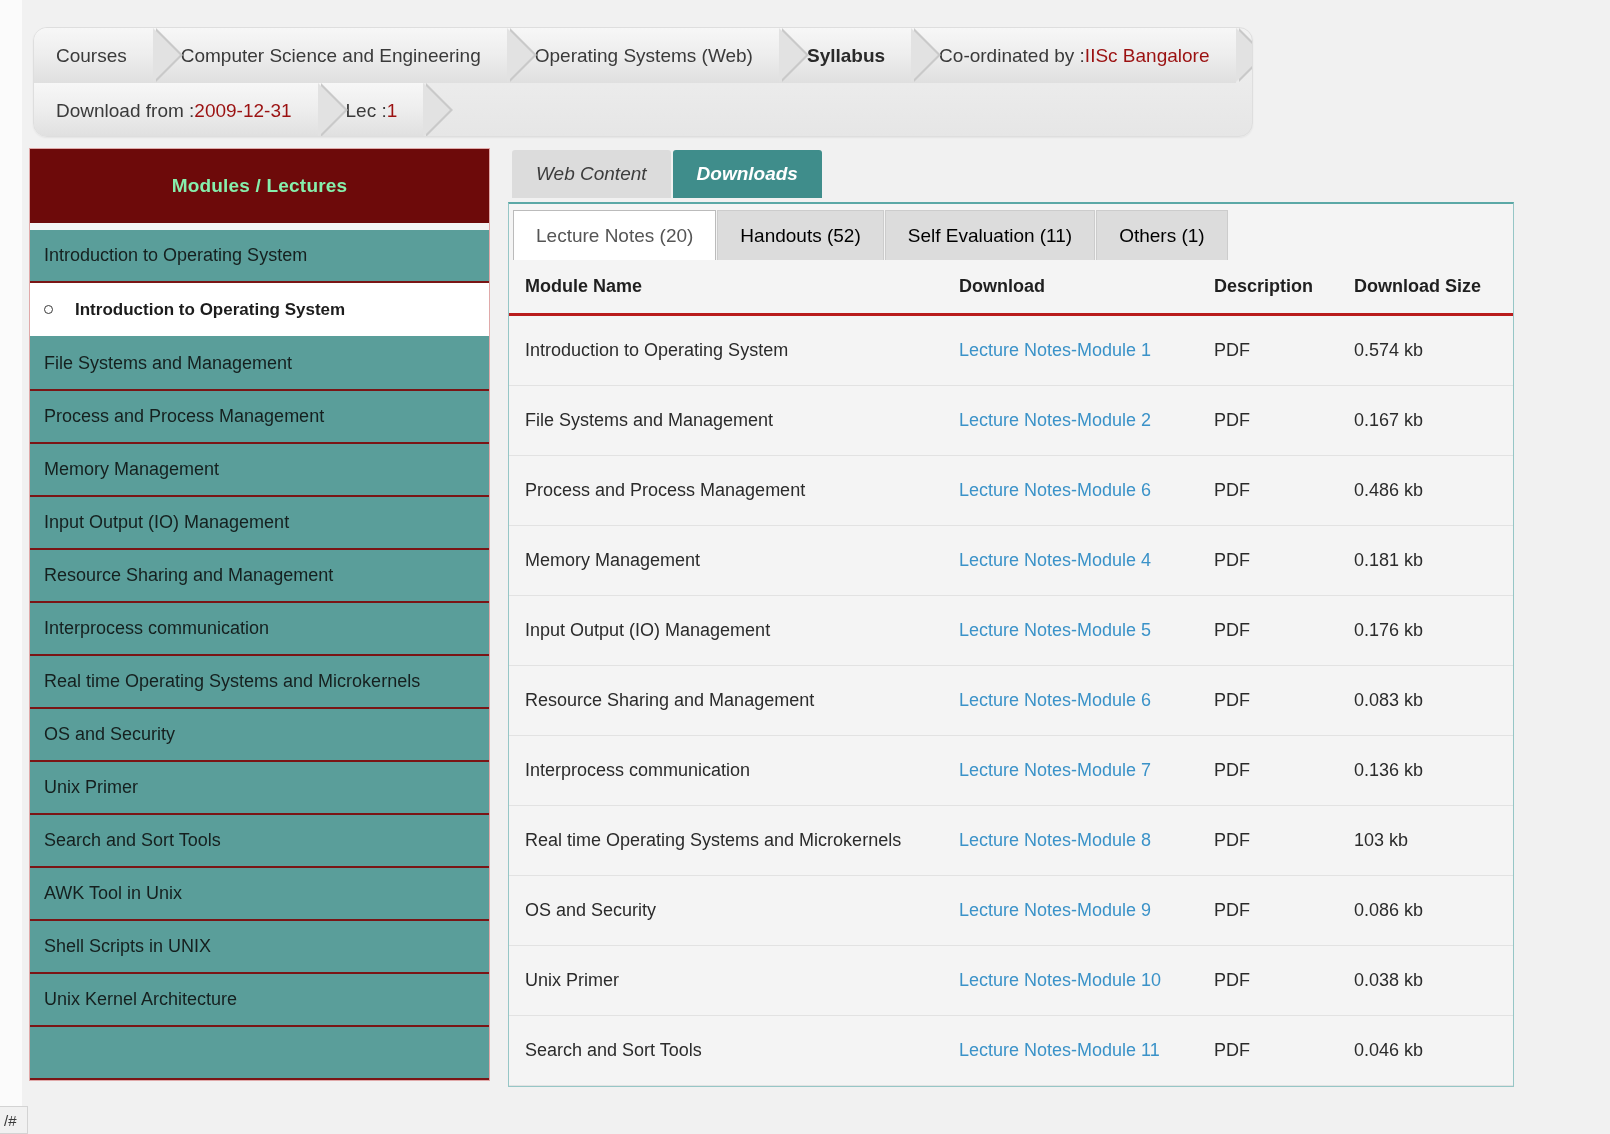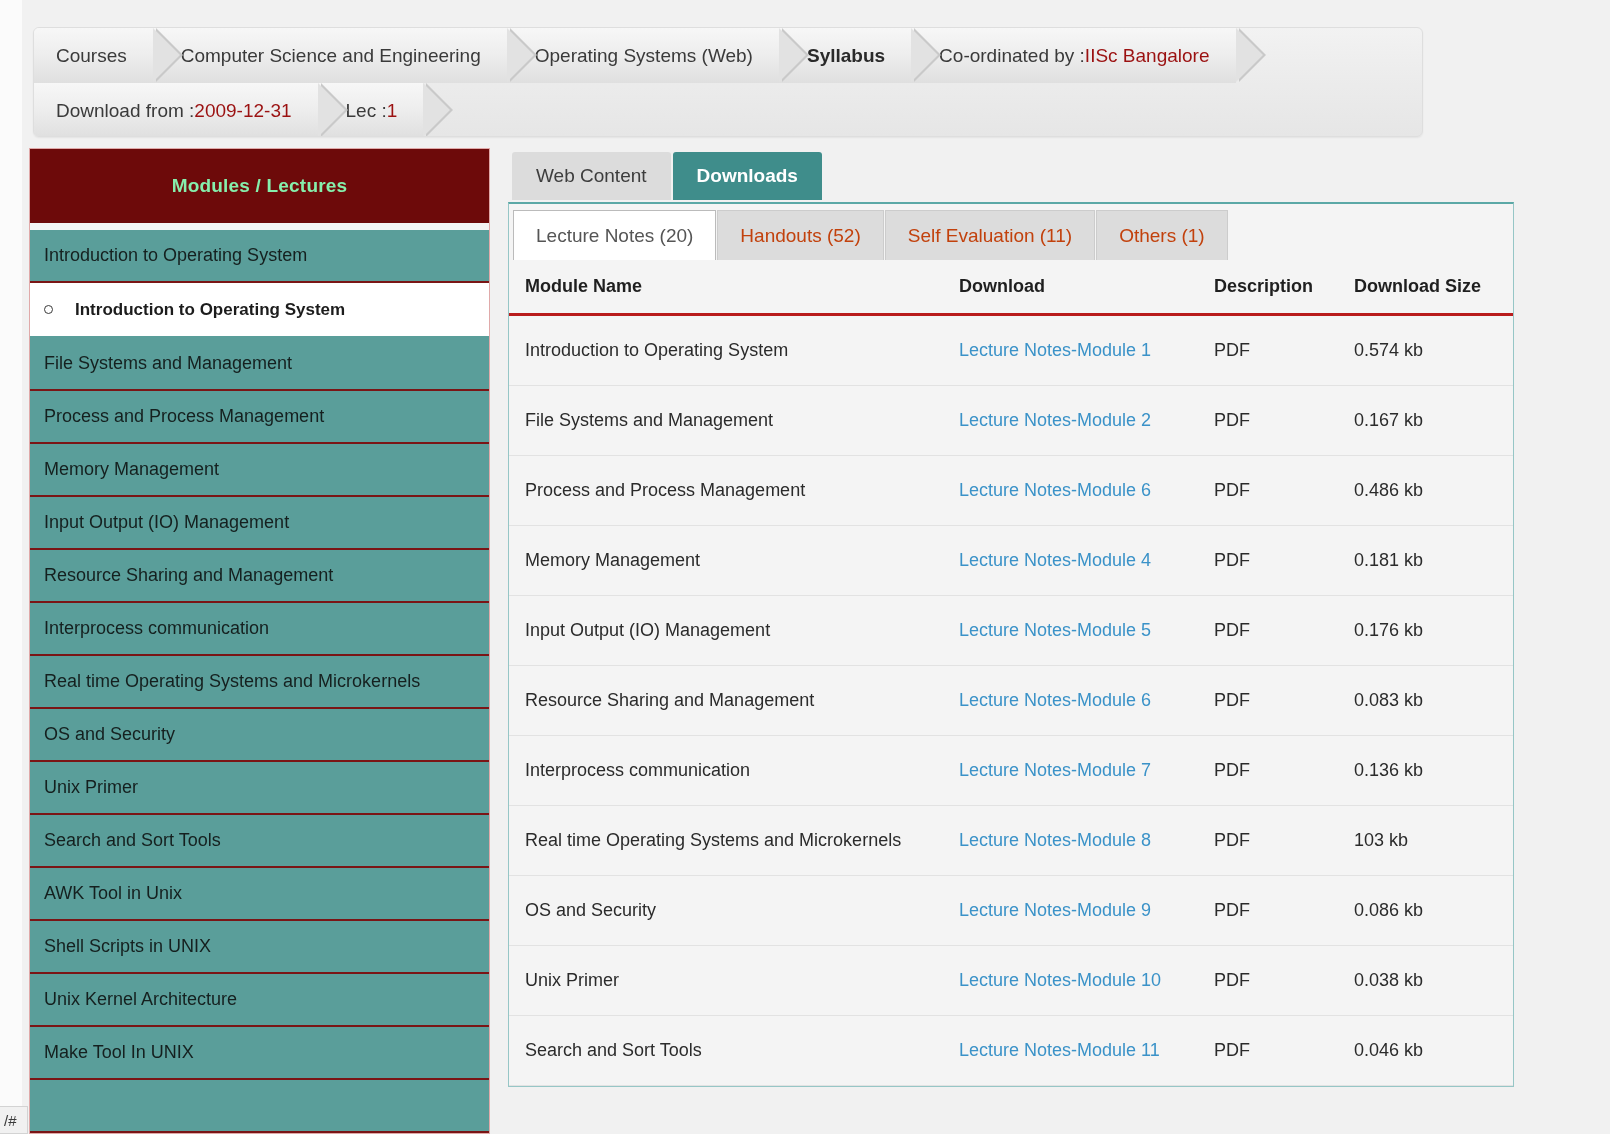--- a/index.html
+++ b/index.html
@@ -26,10 +26,10 @@
   .crumb-bar {
     position: absolute;
     left: 33px; top: 27px;
-    width: 1390px; height: 110px;
+    width: 1220px; height: 110px;
     background: linear-gradient(to bottom, #f2f2f2 0%, #ececec 45%, #e6e6e6 100%);
     border: 1px solid #dedede;
-    border-radius: 6px;
+    border-radius: 14px;
     box-shadow: 0 1px 2px rgba(0,0,0,0.06);
     overflow: hidden;
   }

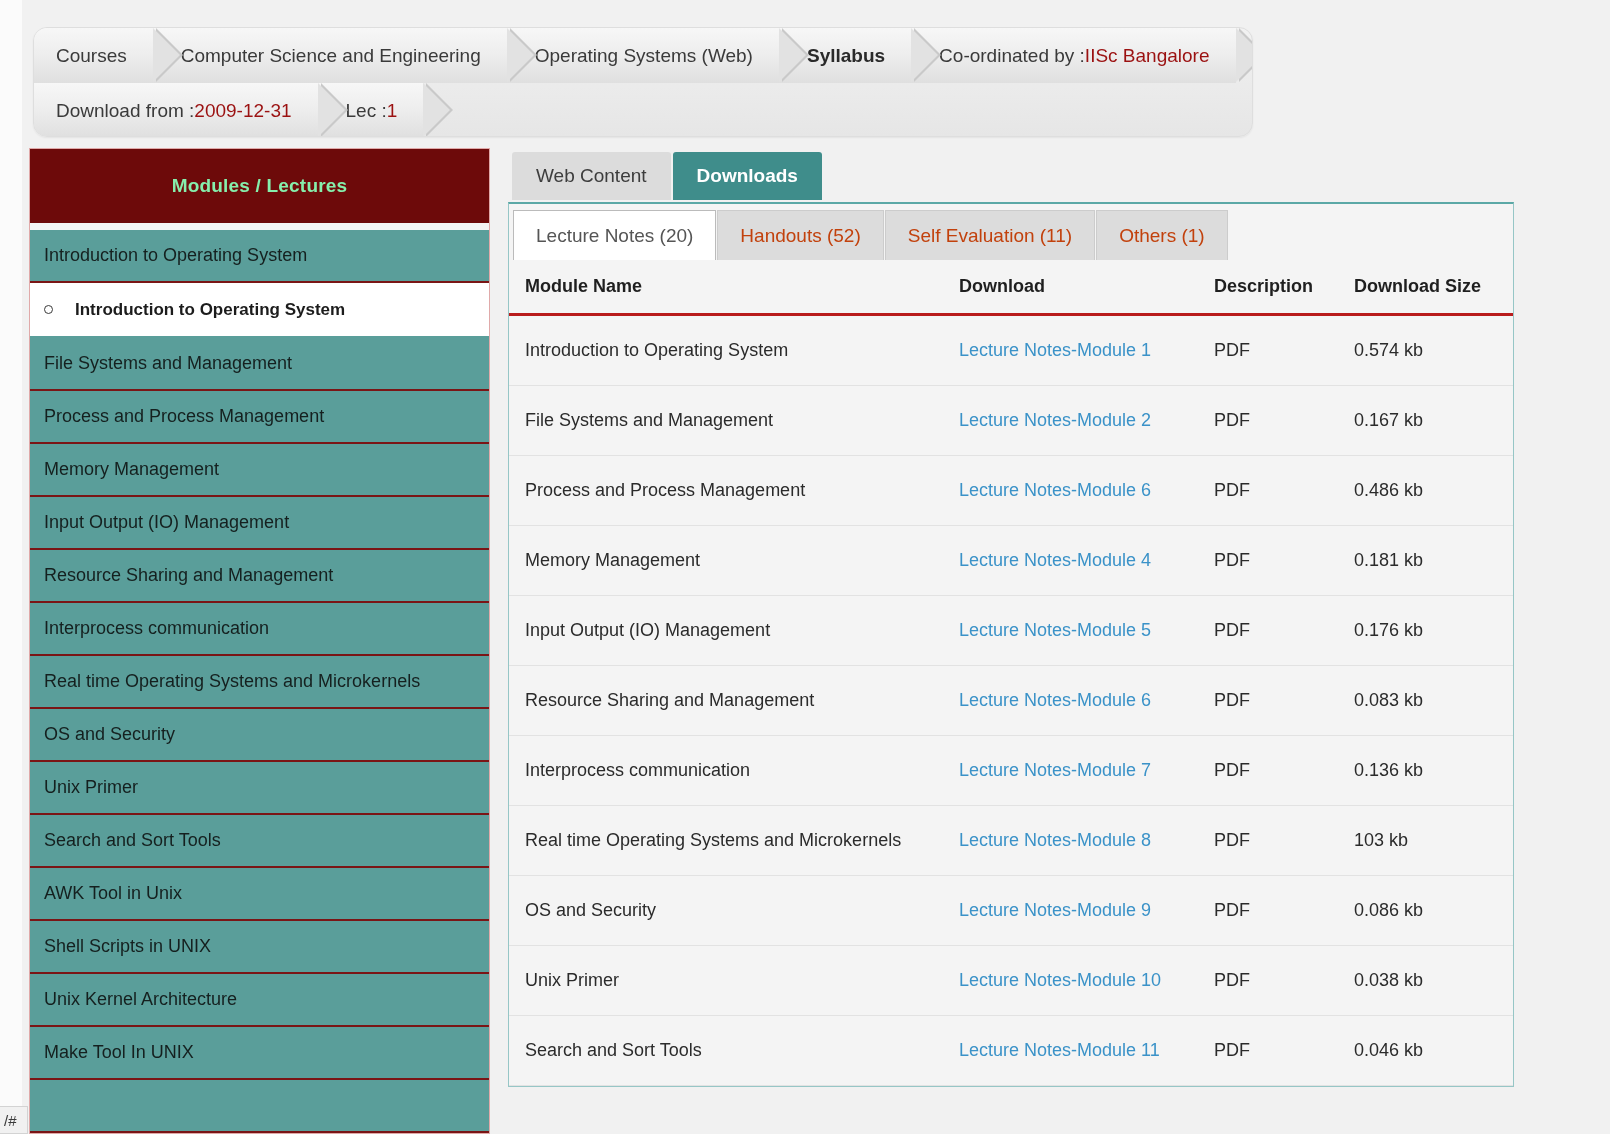--- a/index.html
+++ b/index.html
@@ -131,9 +131,10 @@
     width: 1006px;
   }
   .toptabs {
-    display: flex; align-items: center;
+    display: flex; align-items: flex-start;
     height: 52px;
     padding-left: 4px;
+    font-style: italic;
   }
   .toptab {
     height: 48px;

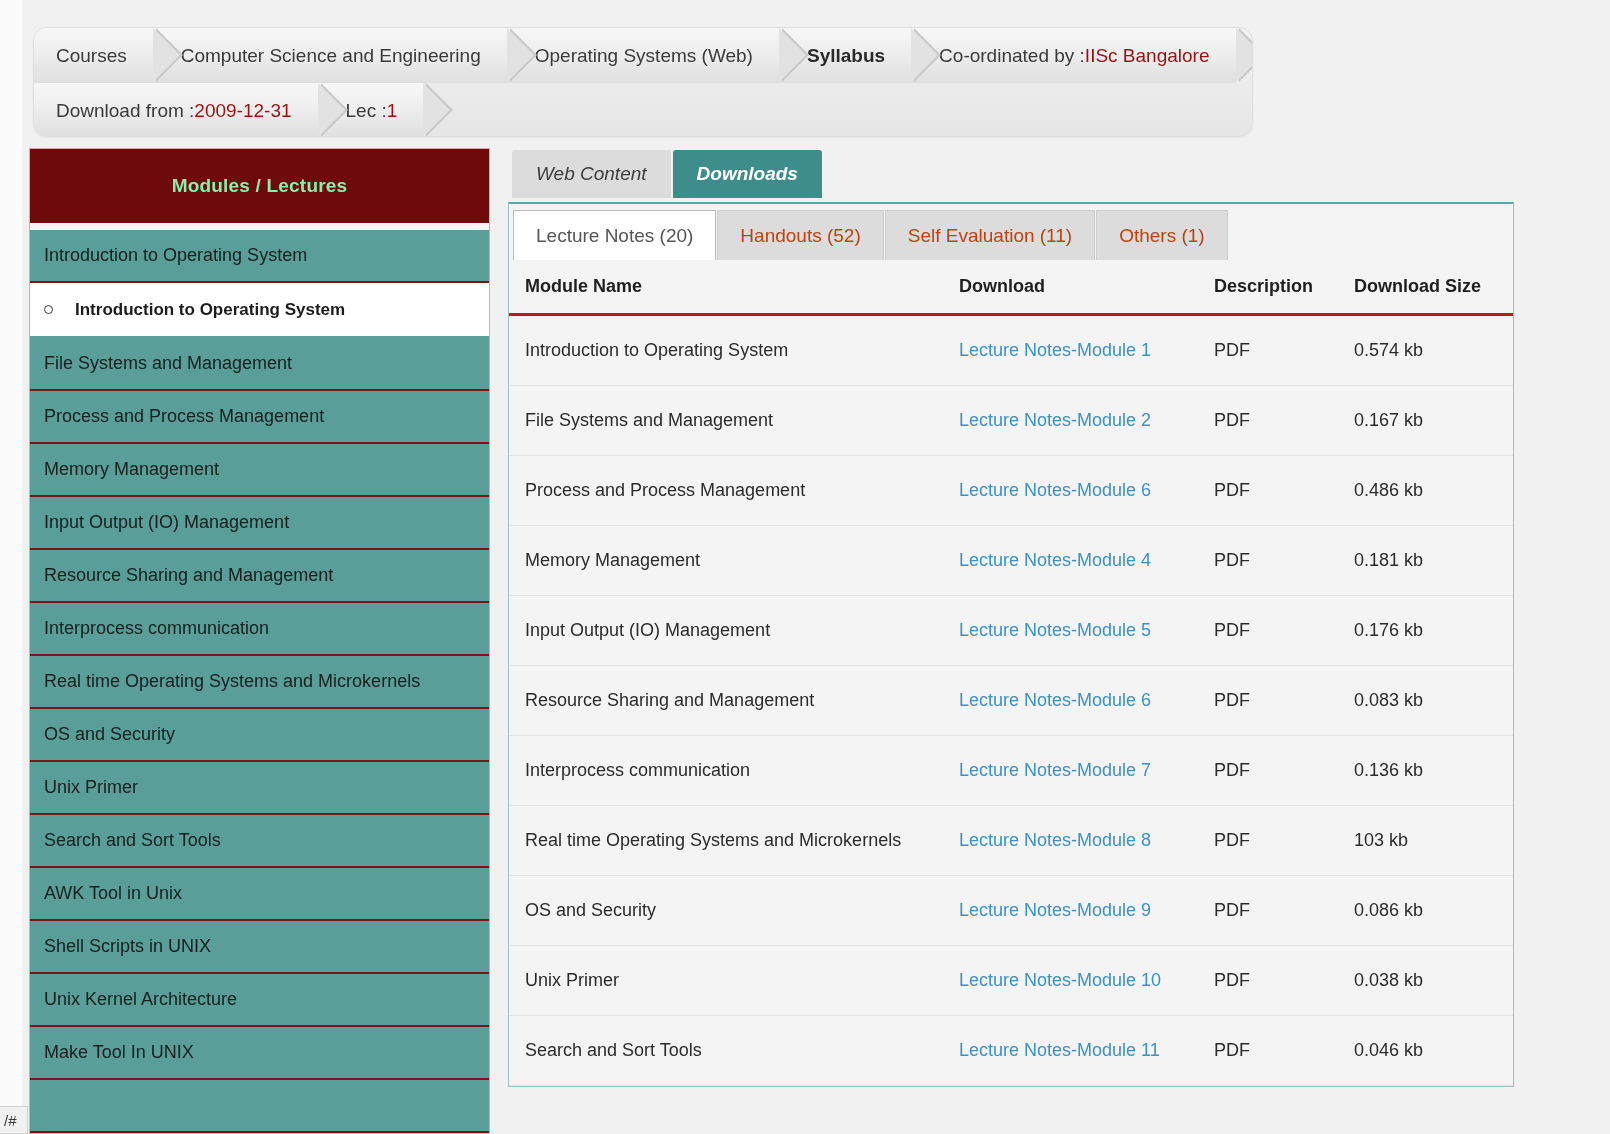--- a/index.html
+++ b/index.html
@@ -169,7 +169,7 @@
     padding: 0 22px;
     display: flex; align-items: center;
     font-size: 19px;
-    color: #c2410c;
+    color: #000000;
     background: #dcdcdc;
     border: 1px solid #cccccc;
     border-bottom: none;

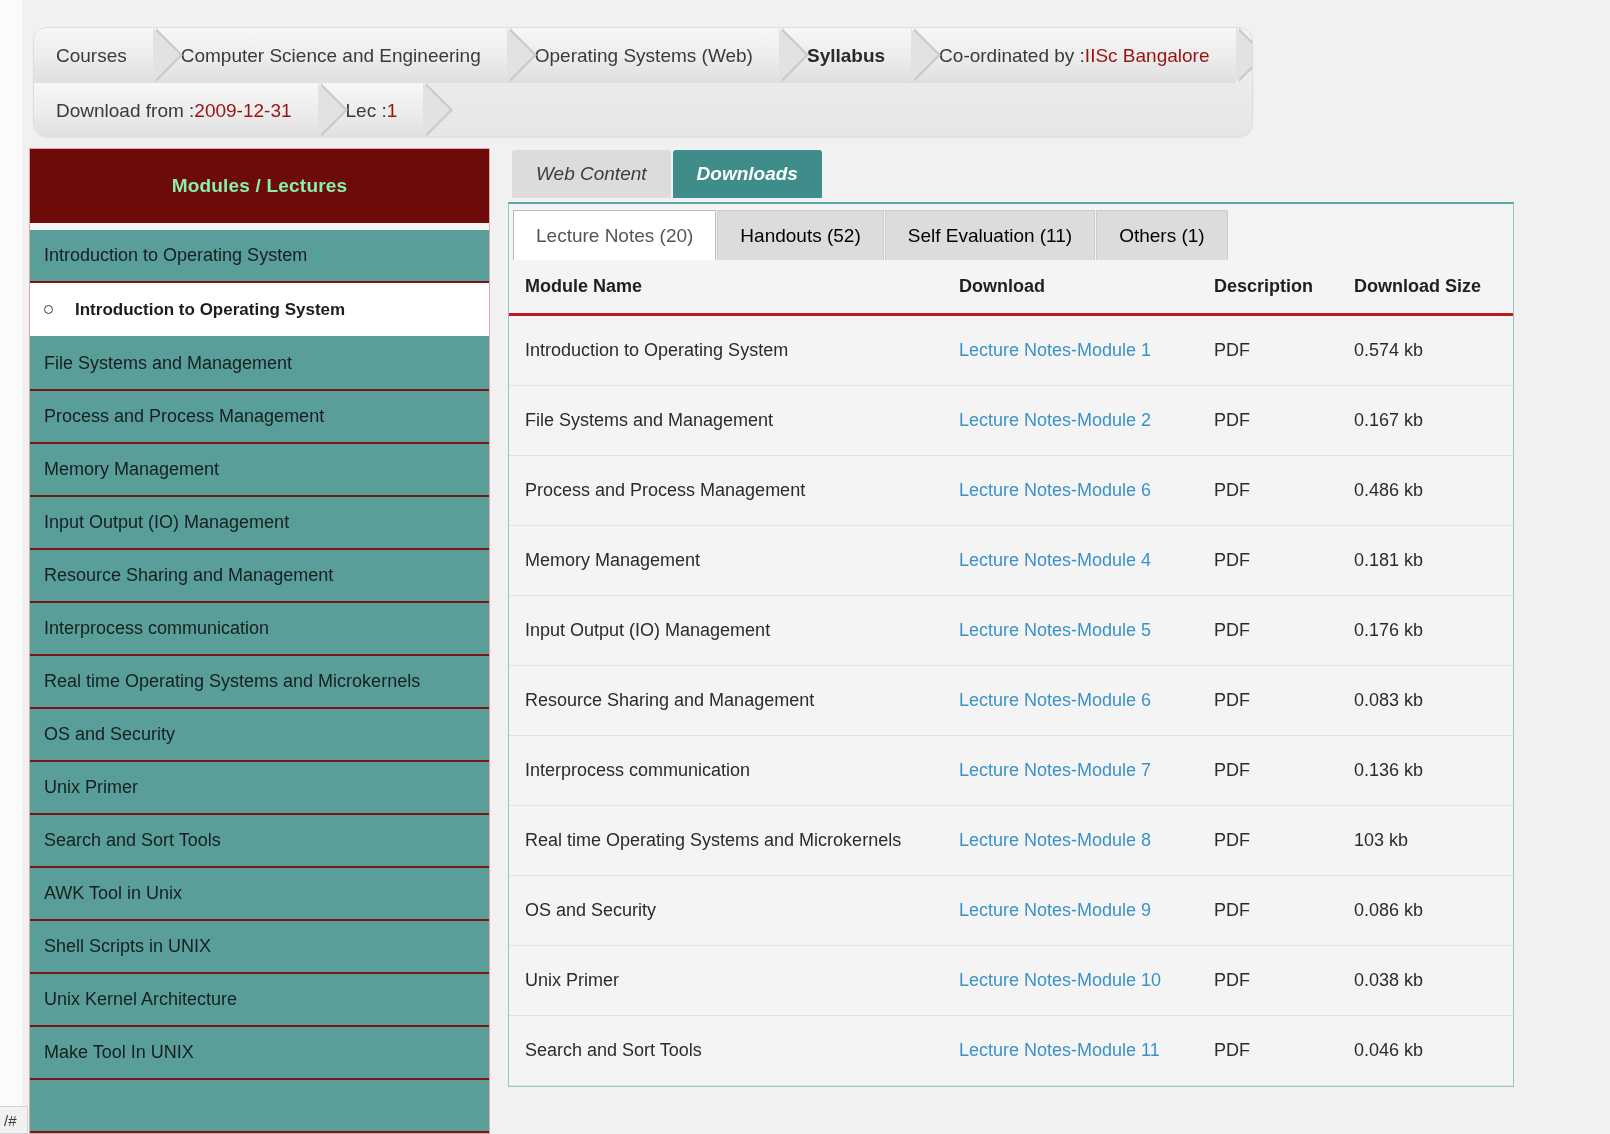--- a/index.html
+++ b/index.html
@@ -348,11 +348,6 @@
         </li>
         <li>
           <div class="mod-item">
-            <span>Make Tool In UNIX</span>
-          </div>
-        </li>
-        <li>
-          <div class="mod-item">
             <span></span>
           </div>
         </li>

